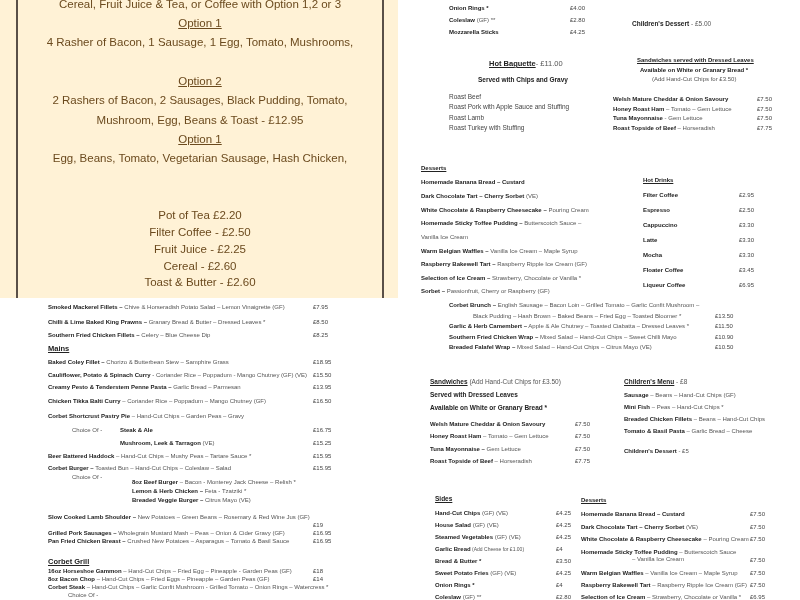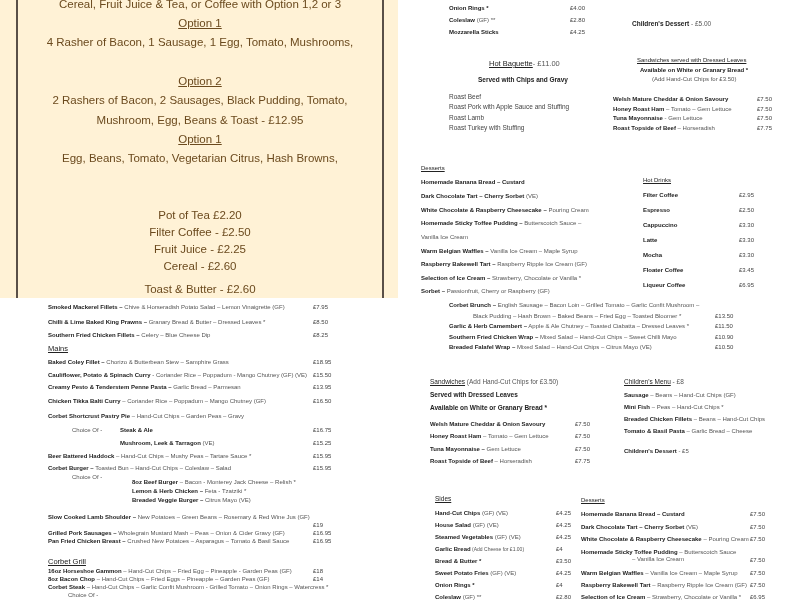--- a/index.html
+++ b/index.html
@@ -29,7 +29,7 @@
   .desc { color: #555; }
   .price { position: absolute; white-space: nowrap; font-size: 6px; line-height: 7px; color: #444; }
 
-  .hdr { font-weight: normal; text-decoration: underline; color: #222; }
+  .hdr { font-weight: bold; text-decoration: underline; color: #222; }
   .big { font-size: 7.5px; line-height: 9px; }
   .med { font-size: 6.5px; line-height: 8px; }
 </style>

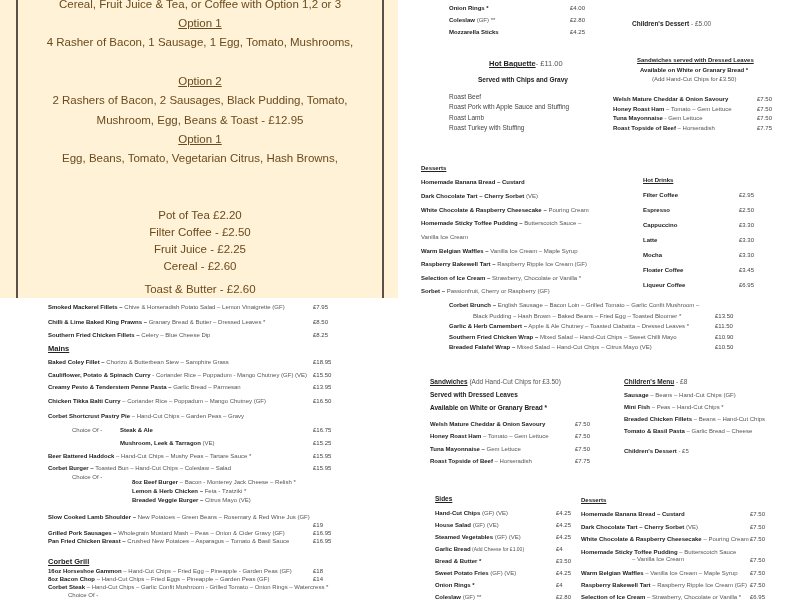--- a/index.html
+++ b/index.html
@@ -50,7 +50,7 @@
   <div class="line" style="top:114px">Mushroom, Egg, Beans &amp; Toast - £12.95</div>
 
   <div class="line opt" style="top:133px">Option 1</div>
-  <div class="line" style="top:152px">Egg, Beans, Tomato, Vegetarian Citrus, Hash Browns,</div>
+  <div class="line" style="top:152px">Egg, Beans, Tomato, Vegetarian Sausage, Hash Chicken,</div>
 
   <div class="line" style="top:209px">Pot of Tea £2.20</div>
   <div class="line" style="top:226px">Filter Coffee - £2.50</div>

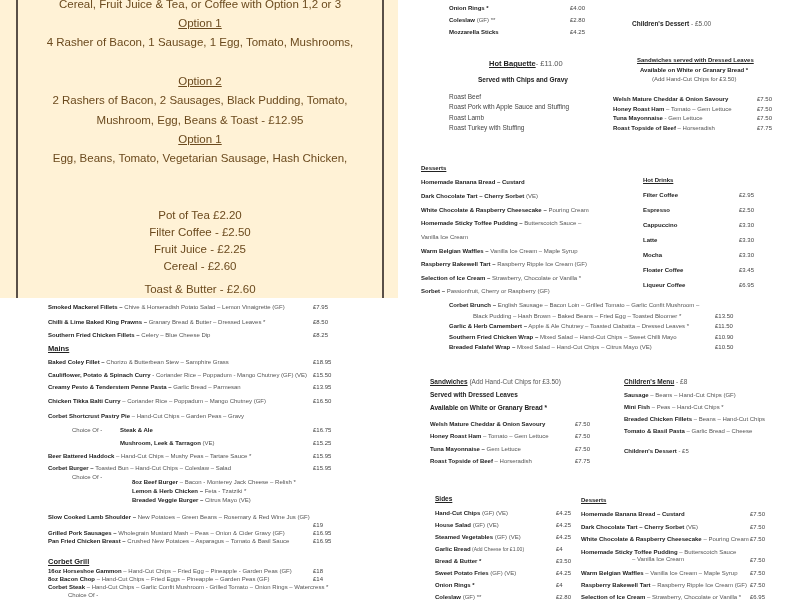--- a/index.html
+++ b/index.html
@@ -56,7 +56,7 @@
   <div class="line" style="top:226px">Filter Coffee - £2.50</div>
   <div class="line" style="top:243px">Fruit Juice - £2.25</div>
   <div class="line" style="top:260px">Cereal - £2.60</div>
-  <div class="line" style="top:283px">Toast &amp; Butter - £2.60</div>
+  <div class="line" style="top:276px">Toast &amp; Butter - £2.60</div>
 </div>
 
 <div>

